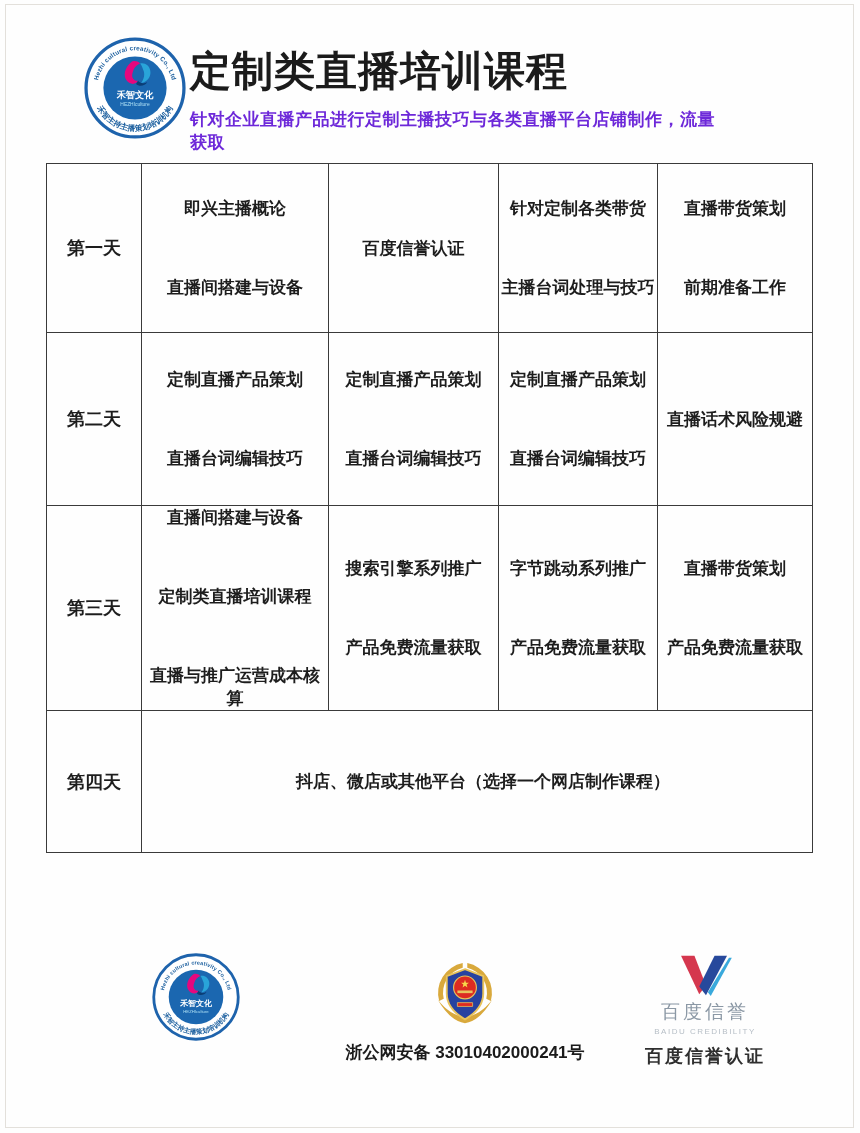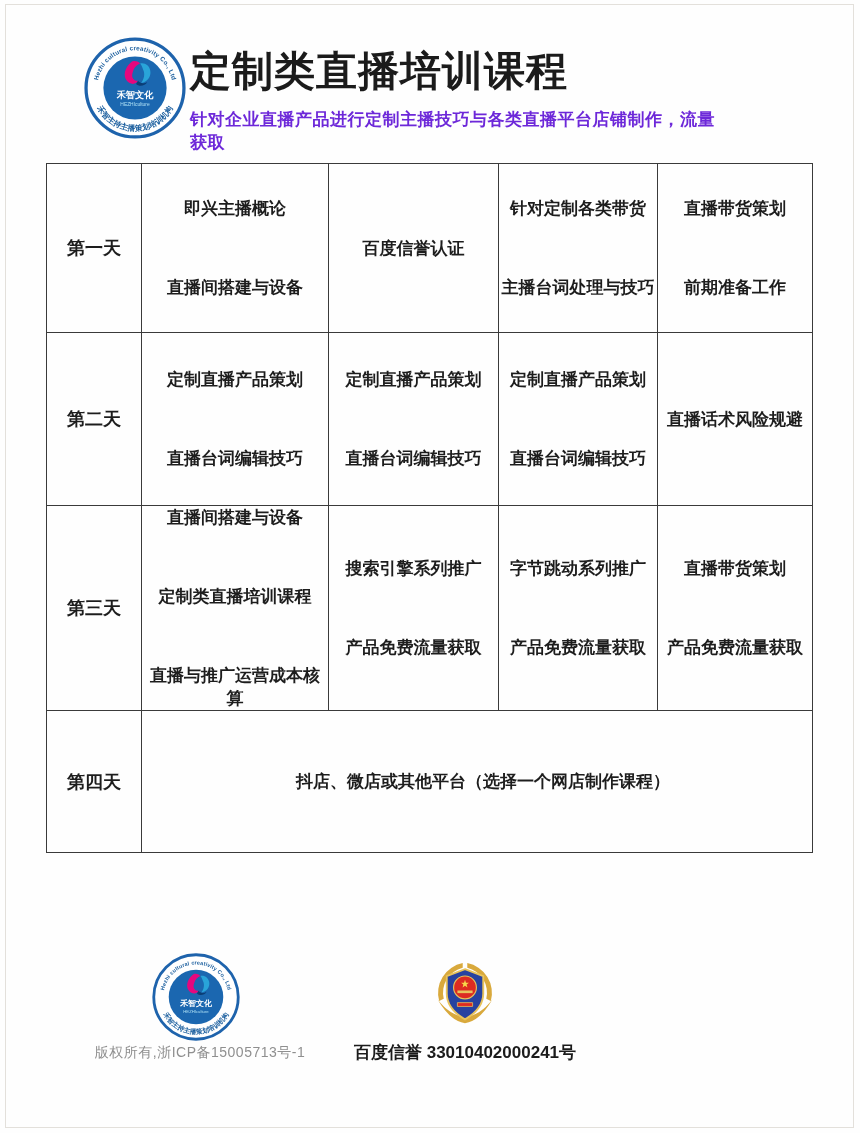--- a/index.html
+++ b/index.html
@@ -196,6 +196,14 @@
     </svg>
   <div class="police-text">百度信誉 33010402000241号</div>
 
+  <div class="baidu-block">
+    <svg class="baidu-v">
+        <use href="#baidu-v"></use>
+      </svg>
+    <div class="baidu-title">百度信誉</div>
+    <div class="baidu-sub">BAIDU CREDIBILITY</div>
+    <div class="baidu-cert">百度信誉认证</div>
+  </div>
 </div>
 
 </body></html>

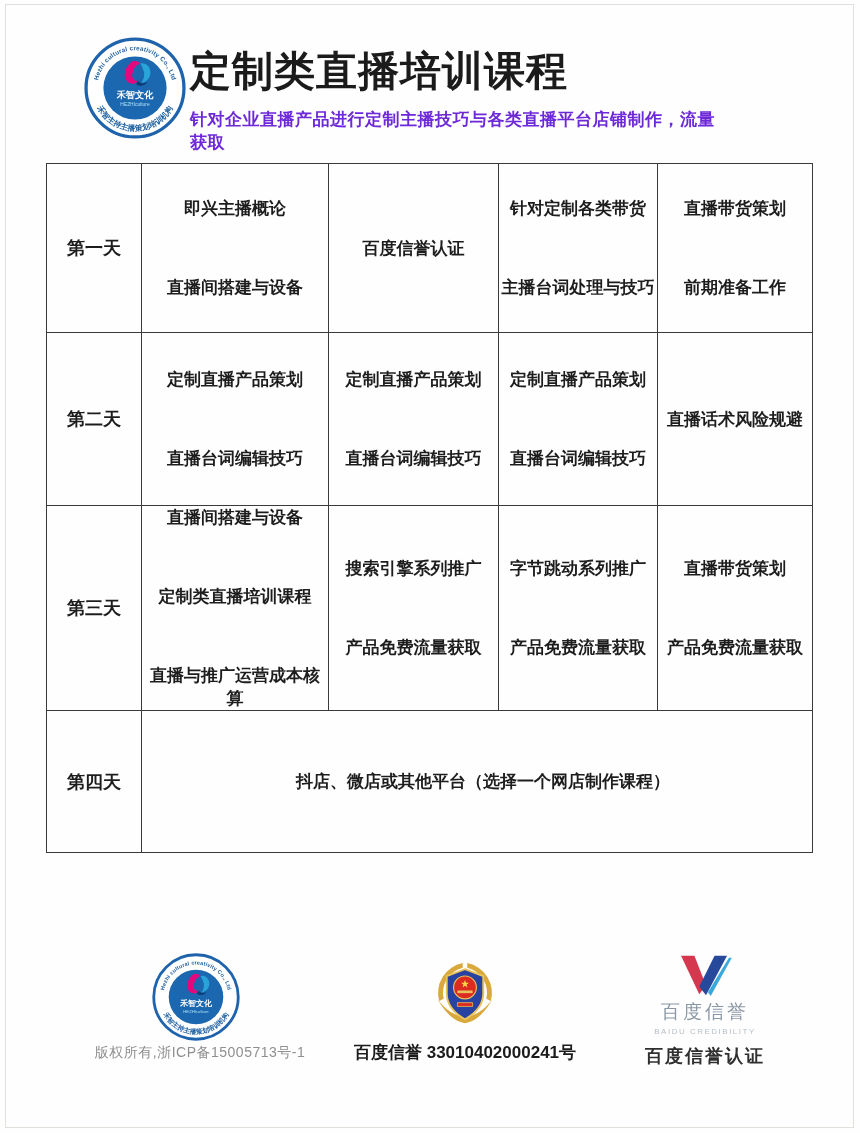--- a/index.html
+++ b/index.html
@@ -189,7 +189,6 @@
   <svg class="footer-logo">
       <use href="#hz-logo"></use>
     </svg>
-  <div class="copyright">版权所有,浙ICP备15005713号-1</div>
 
   <svg class="police-badge">
       <use href="#police-badge"></use>

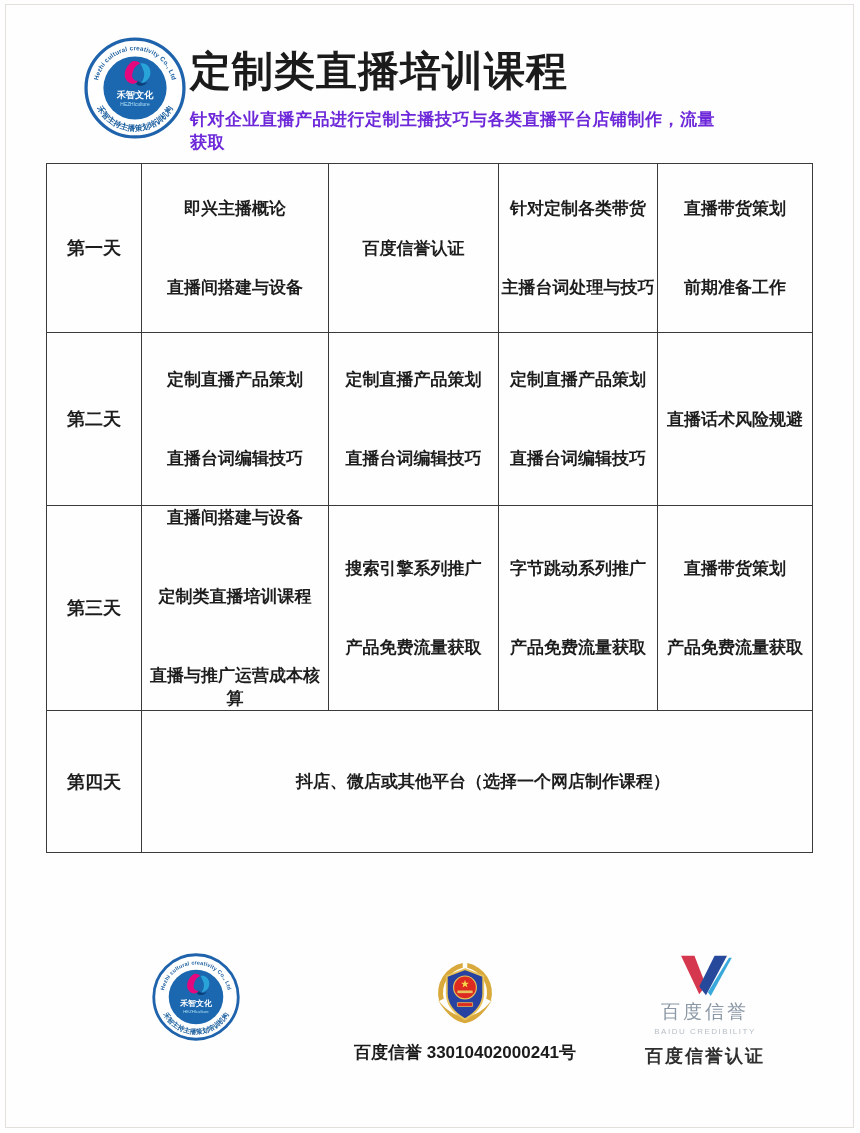--- a/index.html
+++ b/index.html
@@ -193,7 +193,7 @@
   <svg class="police-badge">
       <use href="#police-badge"></use>
     </svg>
-  <div class="police-text">百度信誉 33010402000241号</div>
+  <div class="police-text">浙公网安备 33010402000241号</div>
 
   <div class="baidu-block">
     <svg class="baidu-v">

